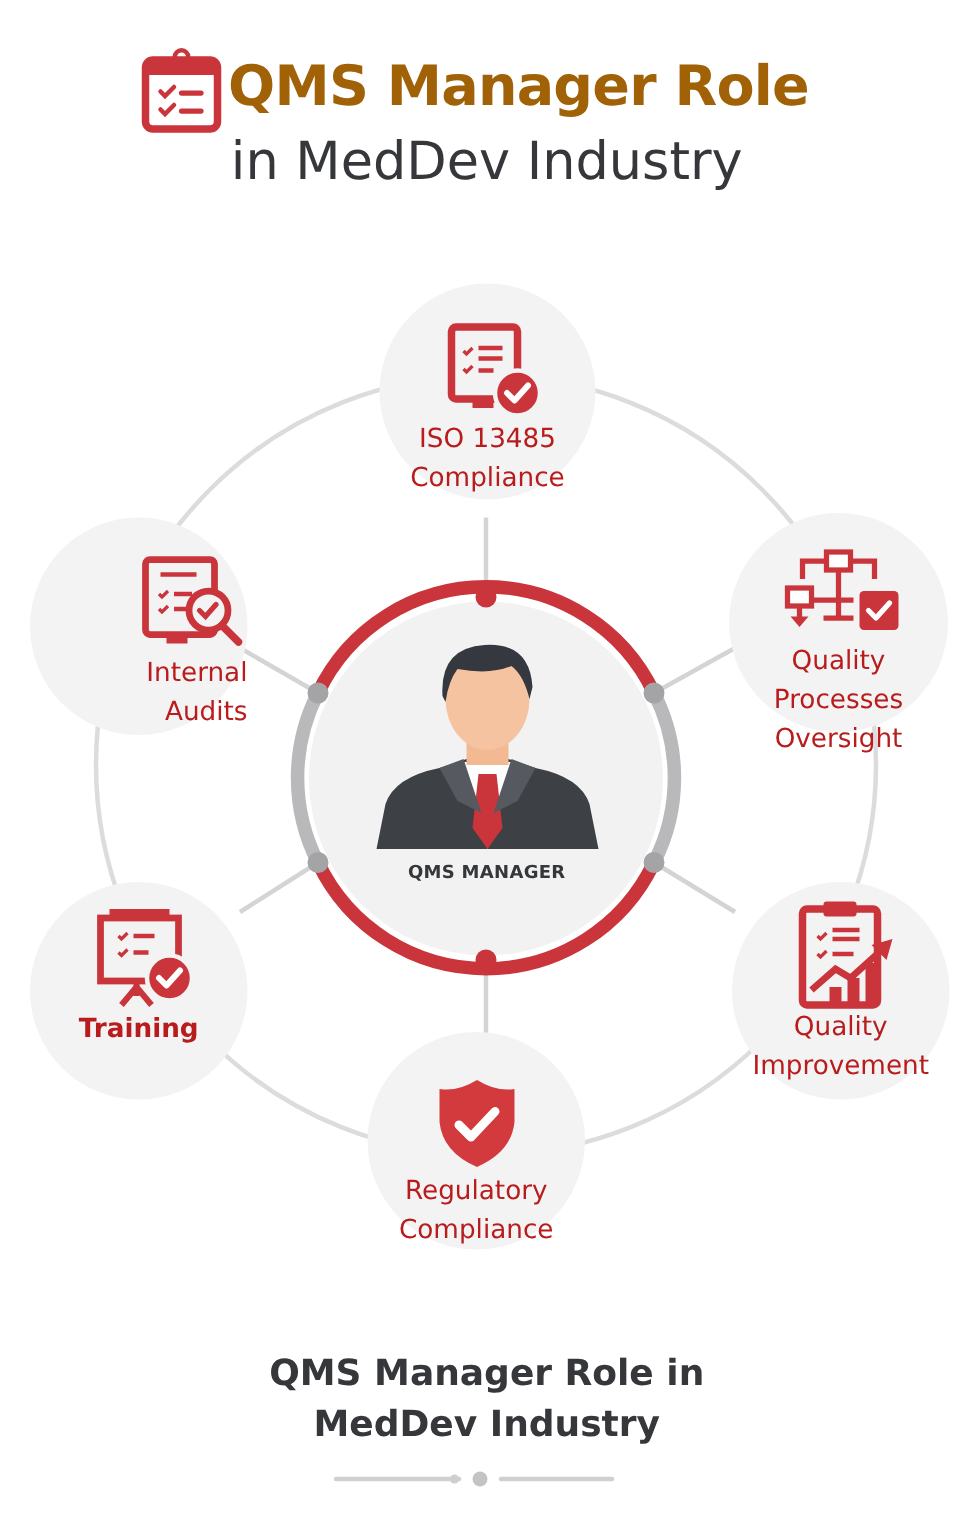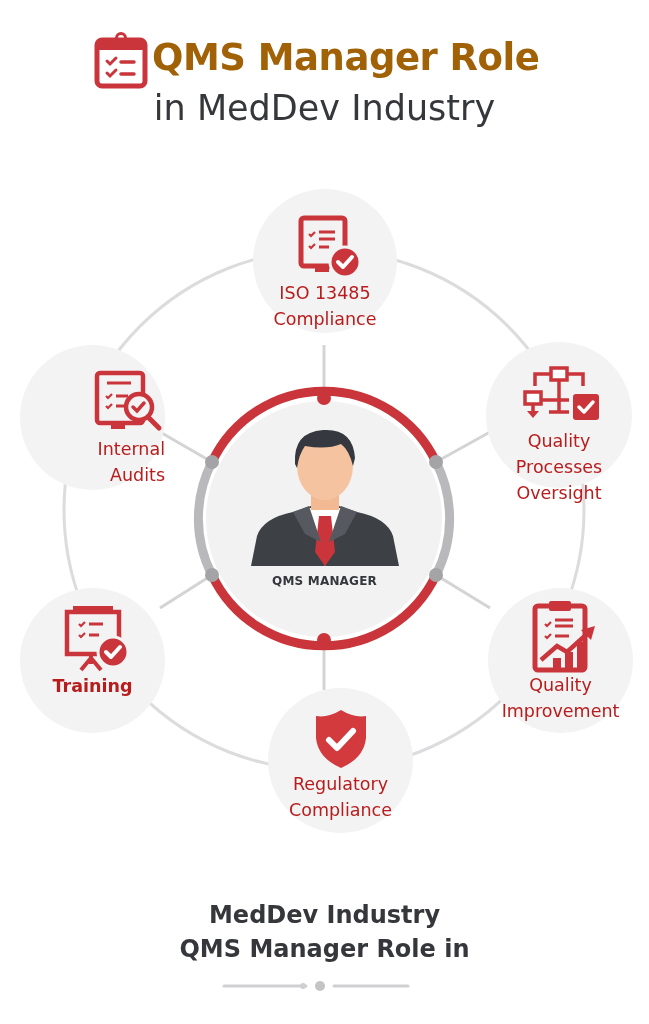--- a/index.html
+++ b/index.html
@@ -174,7 +174,7 @@
   <div class="node-label">Improvement</div>
 </div>
 
-<div class="node" style="left:268px; top:688px; width:145px; height:145px;">
+<div class="node" style="left:245px; top:688px; width:145px; height:145px;justify-content:flex-end;">
   <div class="node-icon" style="margin-top:18px; height:66px;">
     <svg width="66" height="66" viewBox="0 0 66 66">
       <path d="M33 4 Q46 12 58 10 L58 32 Q56 52 33 62 Q10 52 8 32 L8 10 Q20 12 33 4 Z" fill="#d23a3e"></path>

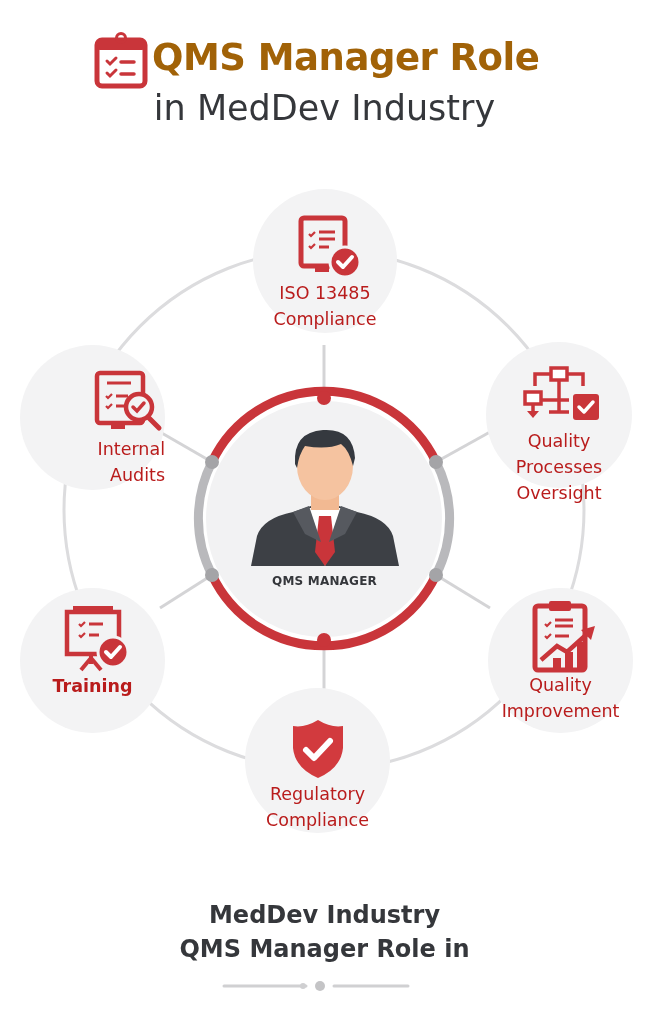--- a/index.html
+++ b/index.html
@@ -186,8 +186,8 @@
 </div>
 
 <div class="footer-title">
+  <div>QMS Manager Role in</div>
   <div>MedDev Industry</div>
-  <div>QMS Manager Role in</div>
 </div>
 <svg class="abs" style="left:220px; top:978px;" width="200" height="16" viewBox="0 0 200 16">
   <line x1="4" y1="8" x2="86" y2="8" stroke="#d0d0d2" stroke-width="3" stroke-linecap="round"></line>

